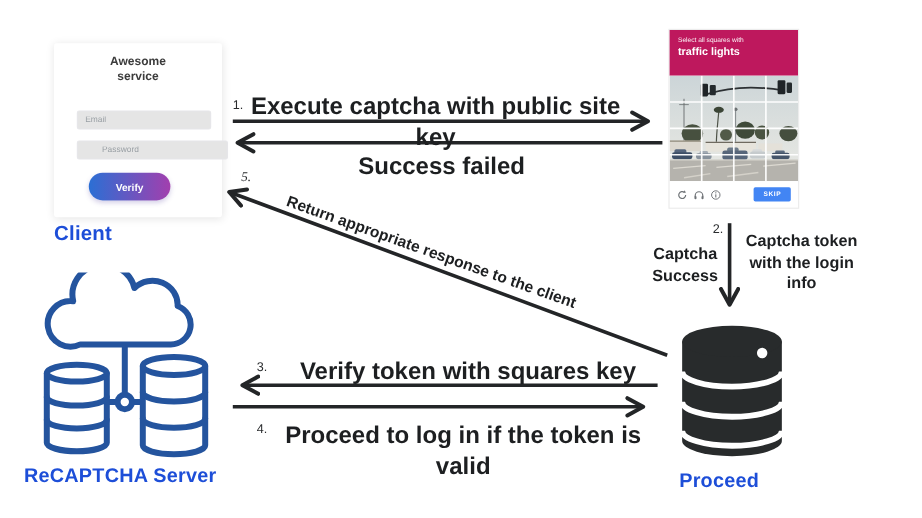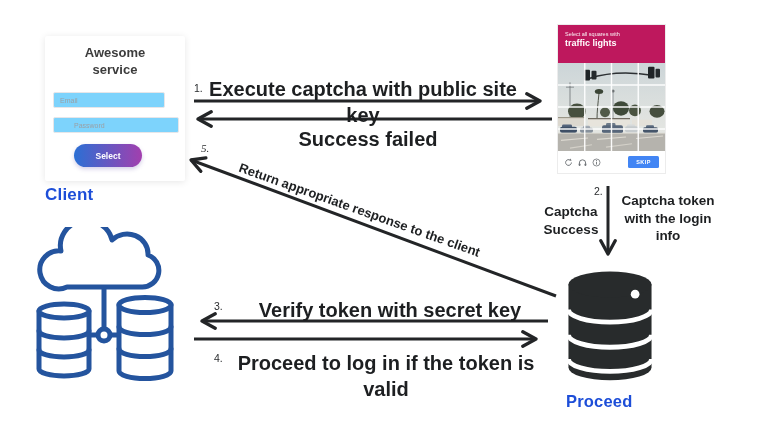--- a/index.html
+++ b/index.html
@@ -9,7 +9,7 @@
   
   .login-card{position:absolute;left:45px;top:36px;width:140px;height:145px;background:#ffffff;
               box-shadow:0 1px 7px rgba(0,0,0,0.10);border-radius:2px;}
-  .card-title{width:76px;margin:9px auto 0;text-align:center;font-size:13px;font-weight:700;
+  .card-title{width:76px;margin:9px auto 0;text-align:center;font-size:10px;font-weight:700;
               line-height:1.3;color:#3c3c3c;}
   .field{position:absolute;left:8px;width:104px;height:14px;background:#7dd3fc;border:1px solid #e6e6e9;
          border-radius:2px;font-size:7px;color:#6c6c70;padding:0 0 0 6px;outline:none;

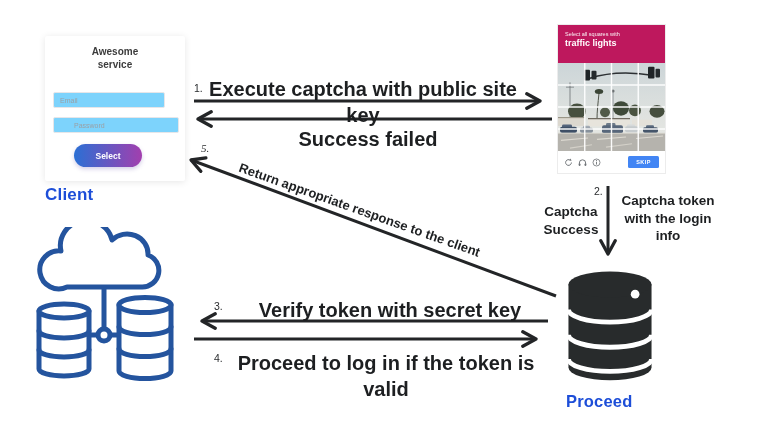--- a/index.html
+++ b/index.html
@@ -11,7 +11,7 @@
               box-shadow:0 1px 7px rgba(0,0,0,0.10);border-radius:2px;}
   .card-title{width:76px;margin:9px auto 0;text-align:center;font-size:10px;font-weight:700;
               line-height:1.3;color:#3c3c3c;}
-  .field{position:absolute;left:8px;width:104px;height:14px;background:#7dd3fc;border:1px solid #e6e6e9;
+  .field{position:absolute;left:19px;width:104px;height:14px;background:#e5e5e5;border:1px solid #e6e6e9;
          border-radius:2px;font-size:7px;color:#6c6c70;padding:0 0 0 6px;outline:none;
          font-family:"Liberation Sans",sans-serif;}
   .field::placeholder{color:#9aa0a5;}

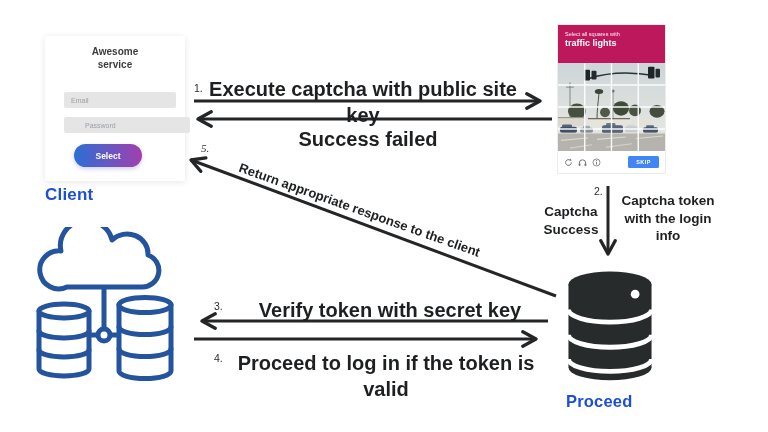--- a/index.html
+++ b/index.html
@@ -71,7 +71,7 @@
     <div class="card-title">Awesome service</div>
     <input class="field email" type="text" placeholder="Email" style="">
     <input class="field password" type="text" placeholder="Password" style="">
-    <div class="login-btn">Select</div>
+    <div class="login-btn">Verify</div>
   </div>
   <div class="entity-label client-label">Client</div>
 

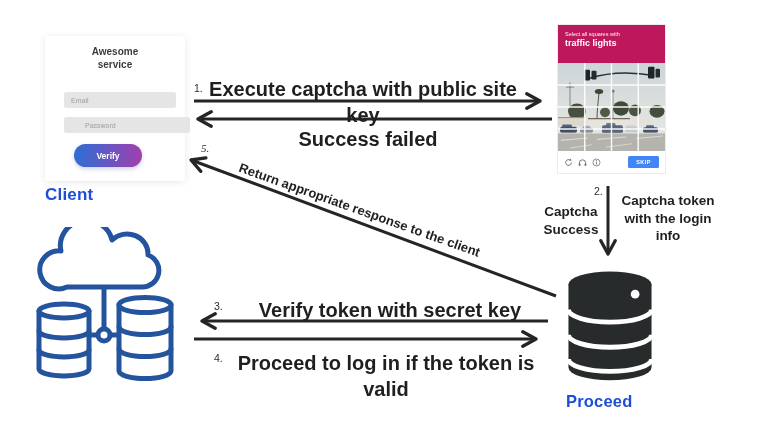--- a/index.html
+++ b/index.html
@@ -189,7 +189,7 @@
   <div class="msg msg-success">Captcha Success</div>
   <div class="msg msg-token">Captcha token with the login info</div>
   <div class="num num3">3.</div>
-  <div class="msg msg-step3">Verify token with secret key</div>
+  <div class="msg msg-step3">Verify token with squares key</div>
   <div class="num num4">4.</div>
   <div class="msg msg-step4">Proceed to log in if the token is valid</div>
 

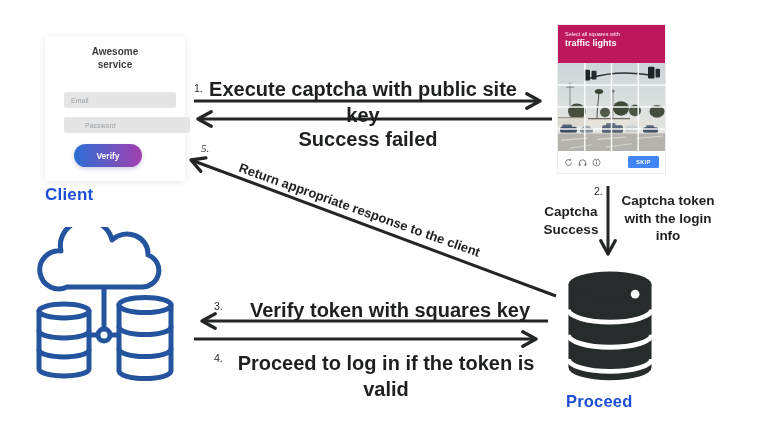--- a/index.html
+++ b/index.html
@@ -209,6 +209,7 @@
       <circle cx="71" cy="108" r="6"></circle>
     </g>
   </svg>
+  <div class="entity-label recaptcha-label">ReCAPTCHA Server</div>
 
   <svg class="icon-abs" style="left:565px;top:270px" width="90" height="114" viewBox="0 0 92 118">
     <g fill="#282b2c">

